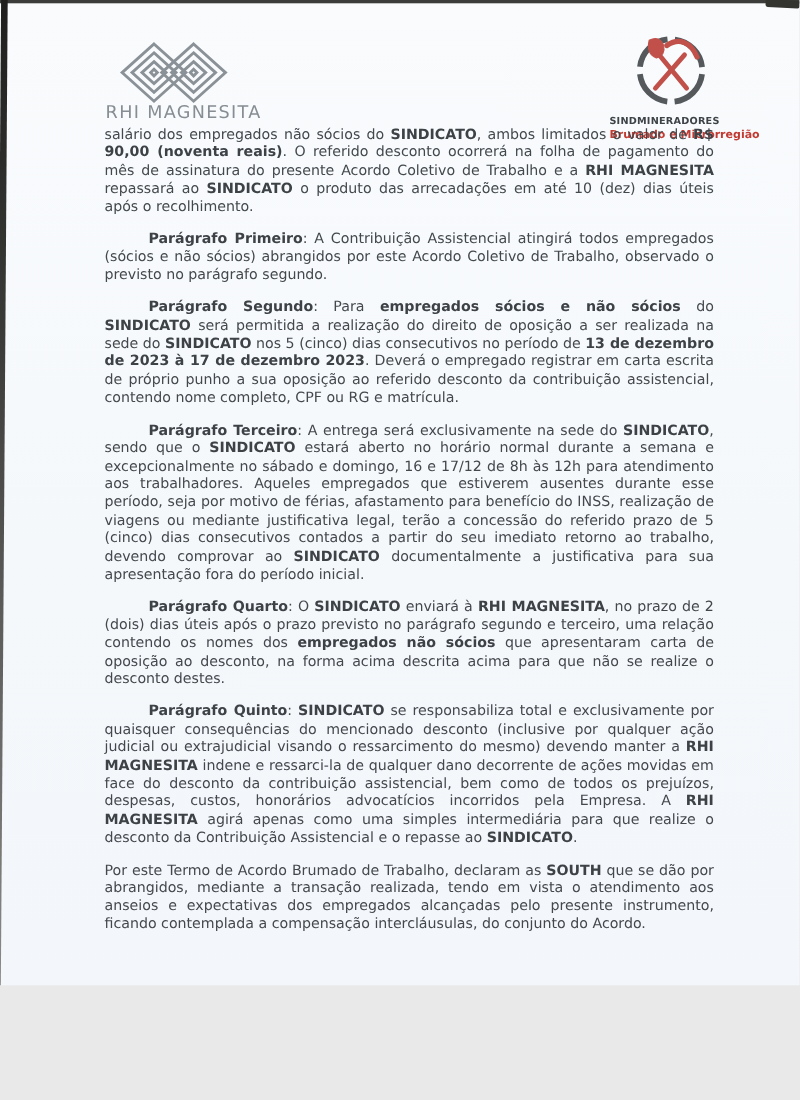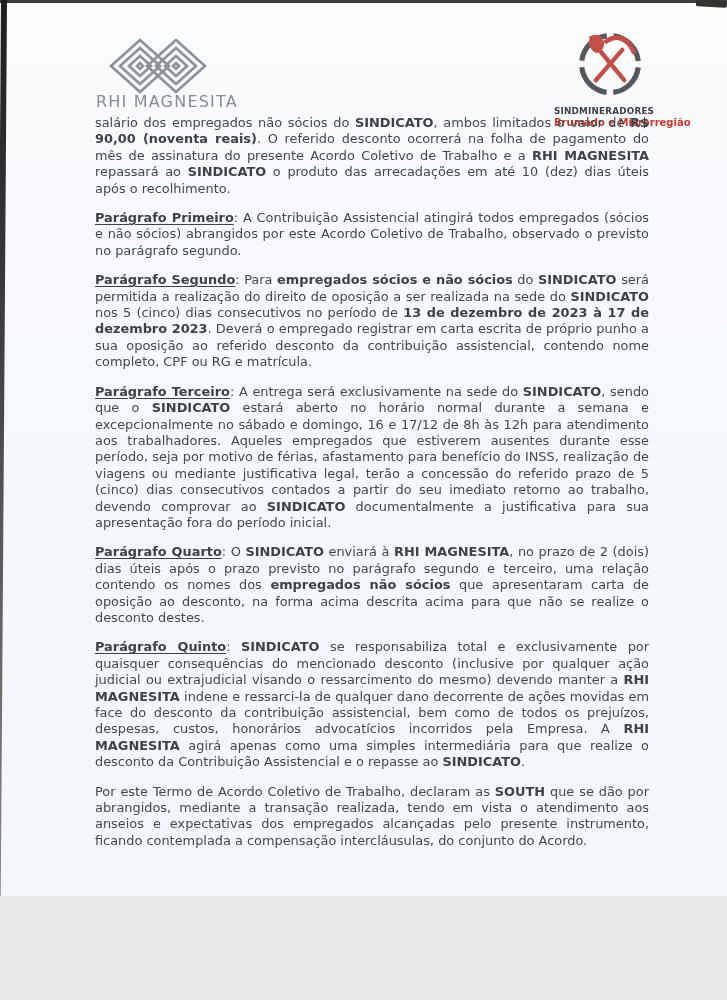--- a/index.html
+++ b/index.html
@@ -27,7 +27,7 @@
   .doc-body p{margin:0 0 13px 0;}
   .doc-body p.clause-heading{margin:11px 0 12px 0;font-size:13.4px;}
   .doc-body span.b{font-weight:700;color:#3d4247;}
-  .doc-body span.u{text-decoration:underline;text-underline-offset:2px;}
+  .doc-body span.u{text-underline-offset:2px;margin-left:40px;}
   
   .footer{position:absolute;left:96px;top:916px;width:554px;text-align:center;}
   .page-label{font-weight:700;font-size:14px;color:#3d4247;margin-bottom:19px;}

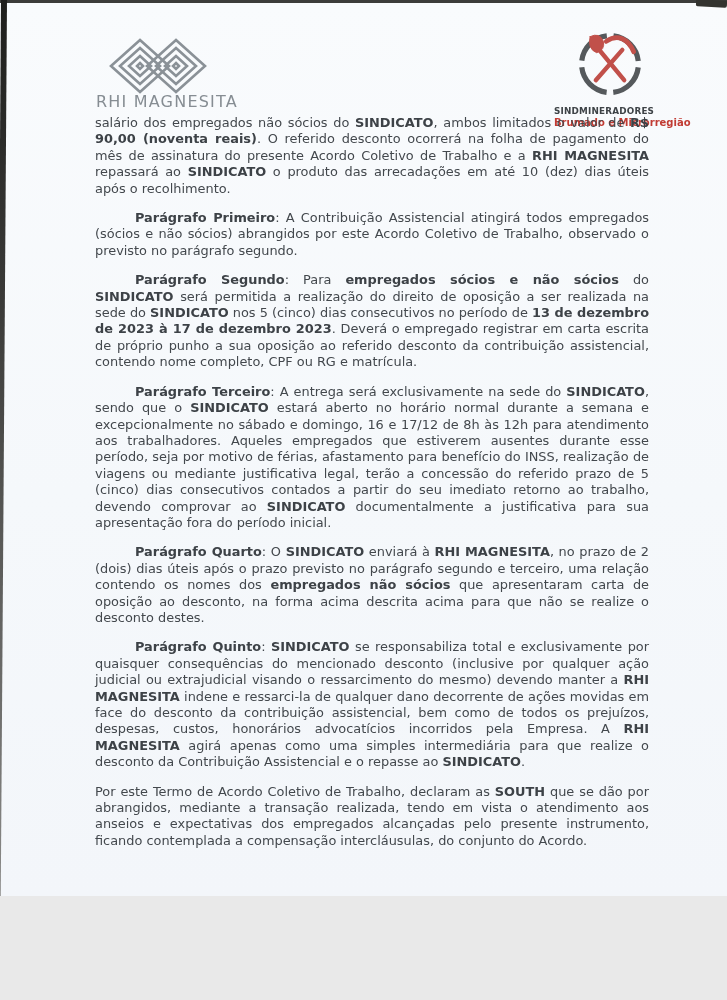--- a/index.html
+++ b/index.html
@@ -84,7 +84,7 @@
       <p><span class="b u">Parágrafo Terceiro</span><span>: A entrega será exclusivamente na sede do </span><span class="b">SINDICATO</span><span>, sendo que o </span><span class="b">SINDICATO</span><span> estará aberto no horário normal durante a semana e excepcionalmente no sábado e domingo, 16 e 17/12 de 8h às 12h para atendimento aos trabalhadores. Aqueles empregados que estiverem ausentes durante esse período, seja por motivo de férias, afastamento para benefício do INSS, realização de viagens ou mediante justificativa legal, terão a concessão do referido prazo de 5 (cinco) dias consecutivos contados a partir do seu imediato retorno ao trabalho, devendo comprovar ao </span><span class="b">SINDICATO</span><span> documentalmente a justificativa para sua apresentação fora do período inicial.</span></p>
       <p><span class="b u">Parágrafo Quarto</span><span>: O </span><span class="b">SINDICATO</span><span> enviará à </span><span class="b">RHI MAGNESITA</span><span>, no prazo de 2 (dois) dias úteis após o prazo previsto no parágrafo segundo e terceiro, uma relação contendo os nomes dos </span><span class="b">empregados não sócios</span><span> que apresentaram carta de oposição ao desconto, na forma acima descrita acima para que não se realize o desconto destes.</span></p>
       <p><span class="b u">Parágrafo Quinto</span><span>: </span><span class="b">SINDICATO</span><span> se responsabiliza total e exclusivamente por quaisquer consequências do mencionado desconto (inclusive por qualquer ação judicial ou extrajudicial visando o ressarcimento do mesmo) devendo manter a </span><span class="b">RHI MAGNESITA</span><span> indene e ressarci-la de qualquer dano decorrente de ações movidas em face do desconto da contribuição assistencial, bem como de todos os prejuízos, despesas, custos, honorários advocatícios incorridos pela Empresa. A </span><span class="b">RHI MAGNESITA</span><span> agirá apenas como uma simples intermediária para que realize o desconto da Contribuição Assistencial e o repasse ao </span><span class="b">SINDICATO</span><span>.</span></p>
-      <p><span>Por este Termo de Acordo Coletivo de Trabalho, declaram as </span><span class="b">SOUTH</span><span> que se dão por abrangidos, mediante a transação realizada, tendo em vista o atendimento aos anseios e expectativas dos empregados alcançadas pelo presente instrumento, ficando contemplada a compensação intercláusulas, do conjunto do Acordo.</span></p>
+      <p><span>Por este Termo de Acordo Brumado de Trabalho, declaram as </span><span class="b">SOUTH</span><span> que se dão por abrangidos, mediante a transação realizada, tendo em vista o atendimento aos anseios e expectativas dos empregados alcançadas pelo presente instrumento, ficando contemplada a compensação intercláusulas, do conjunto do Acordo.</span></p>
     </div>
 
 

